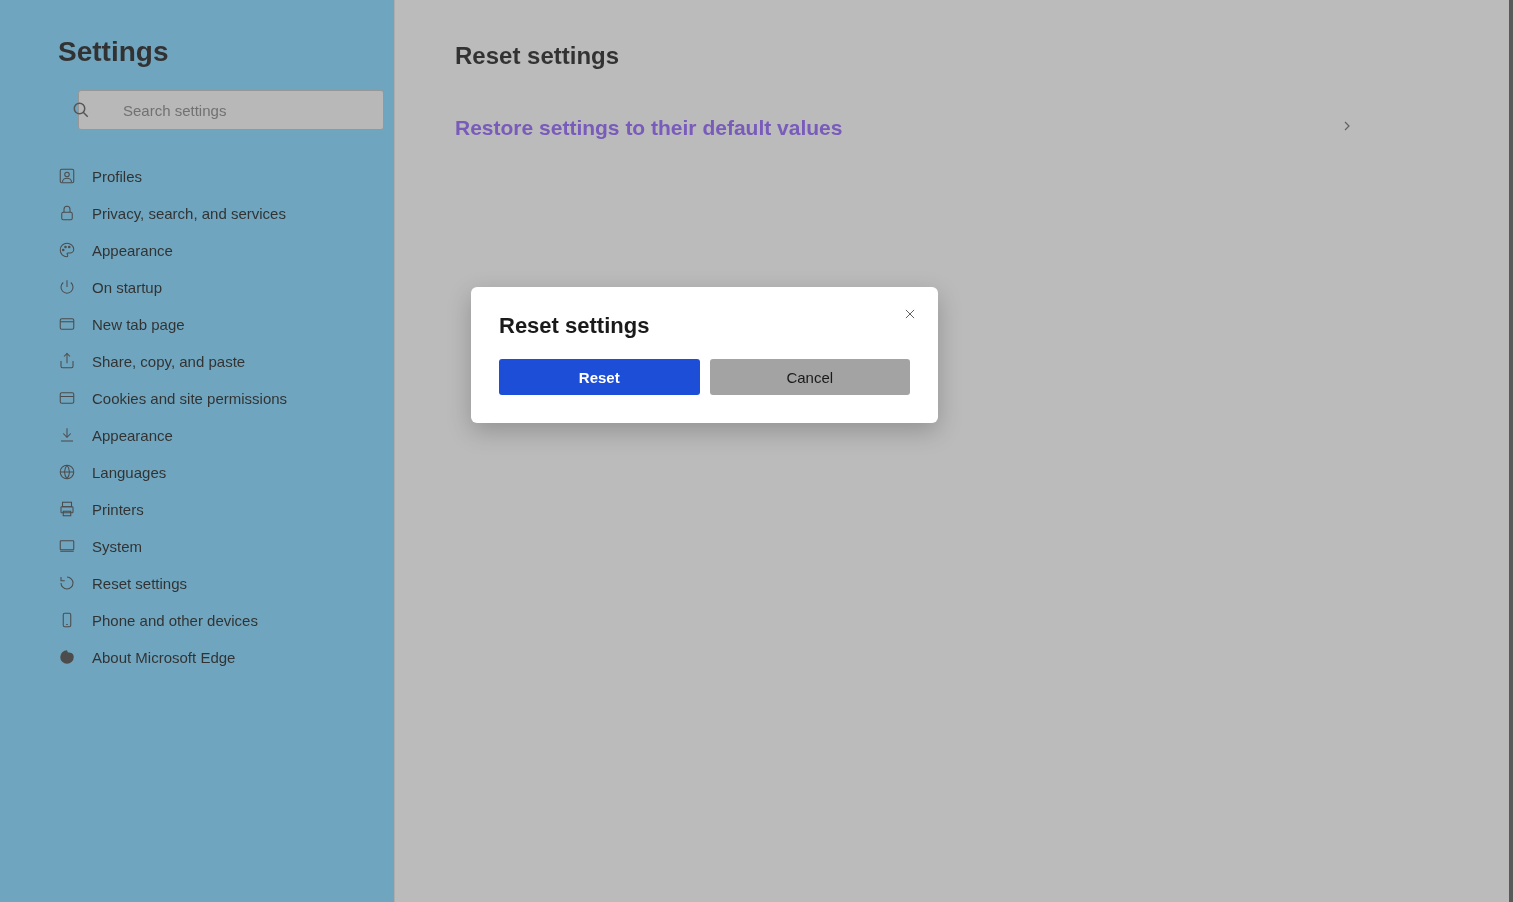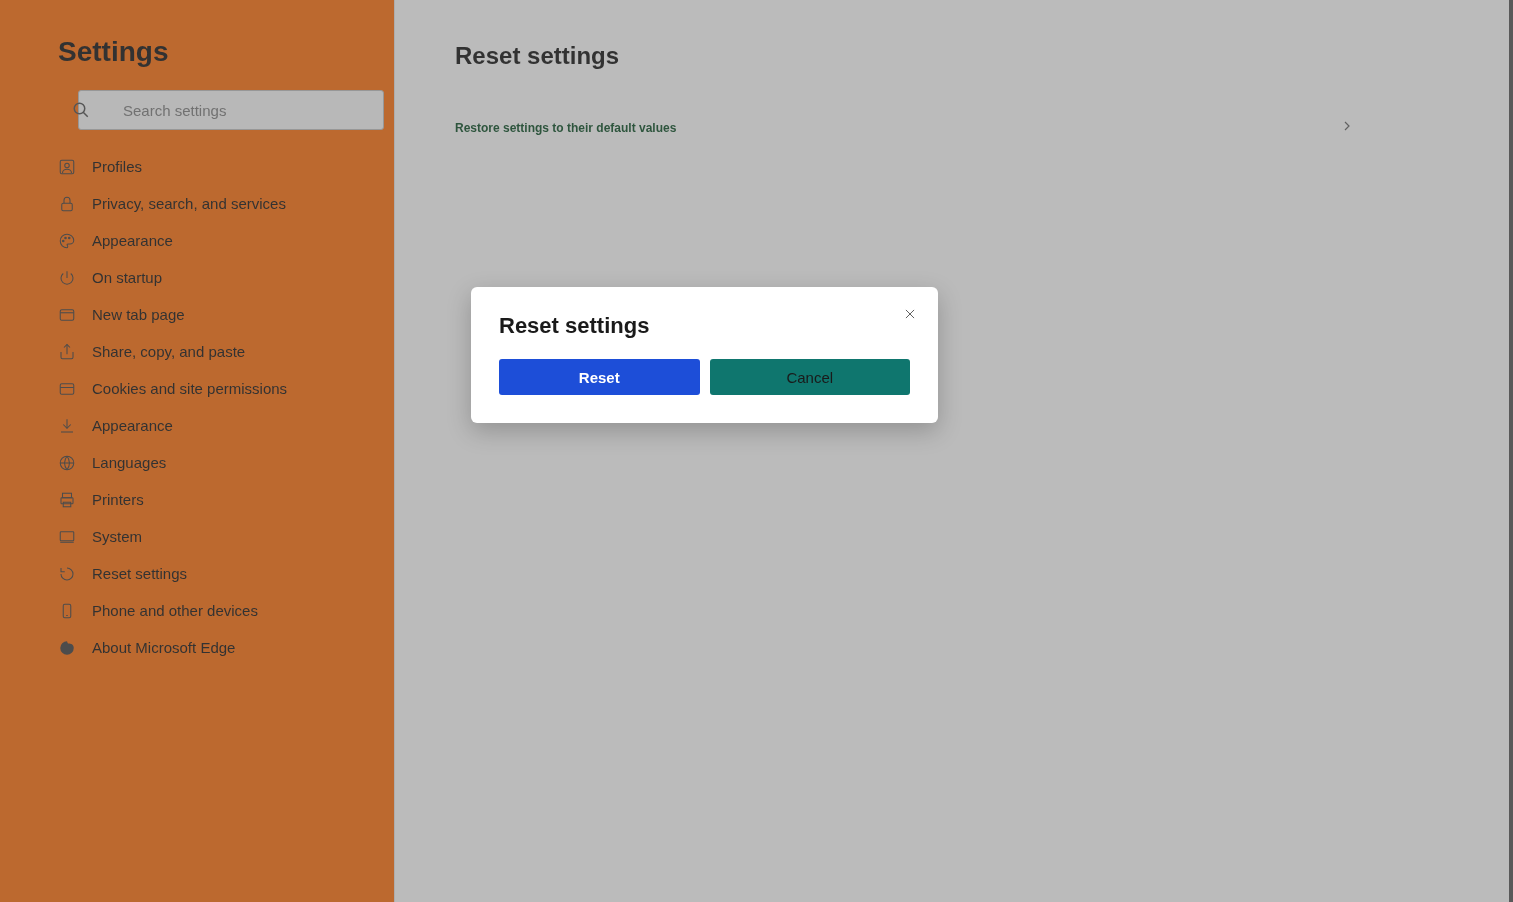--- a/index.html
+++ b/index.html
@@ -30,7 +30,7 @@
       width: 395px;
       border-right: 1px solid #e0e0e0;
       padding: 36px 30px 0 58px;
-      background: #f97316;
+      background: #7dd3fc;
     }
     .sidebar-title {
       font-size: 28px;

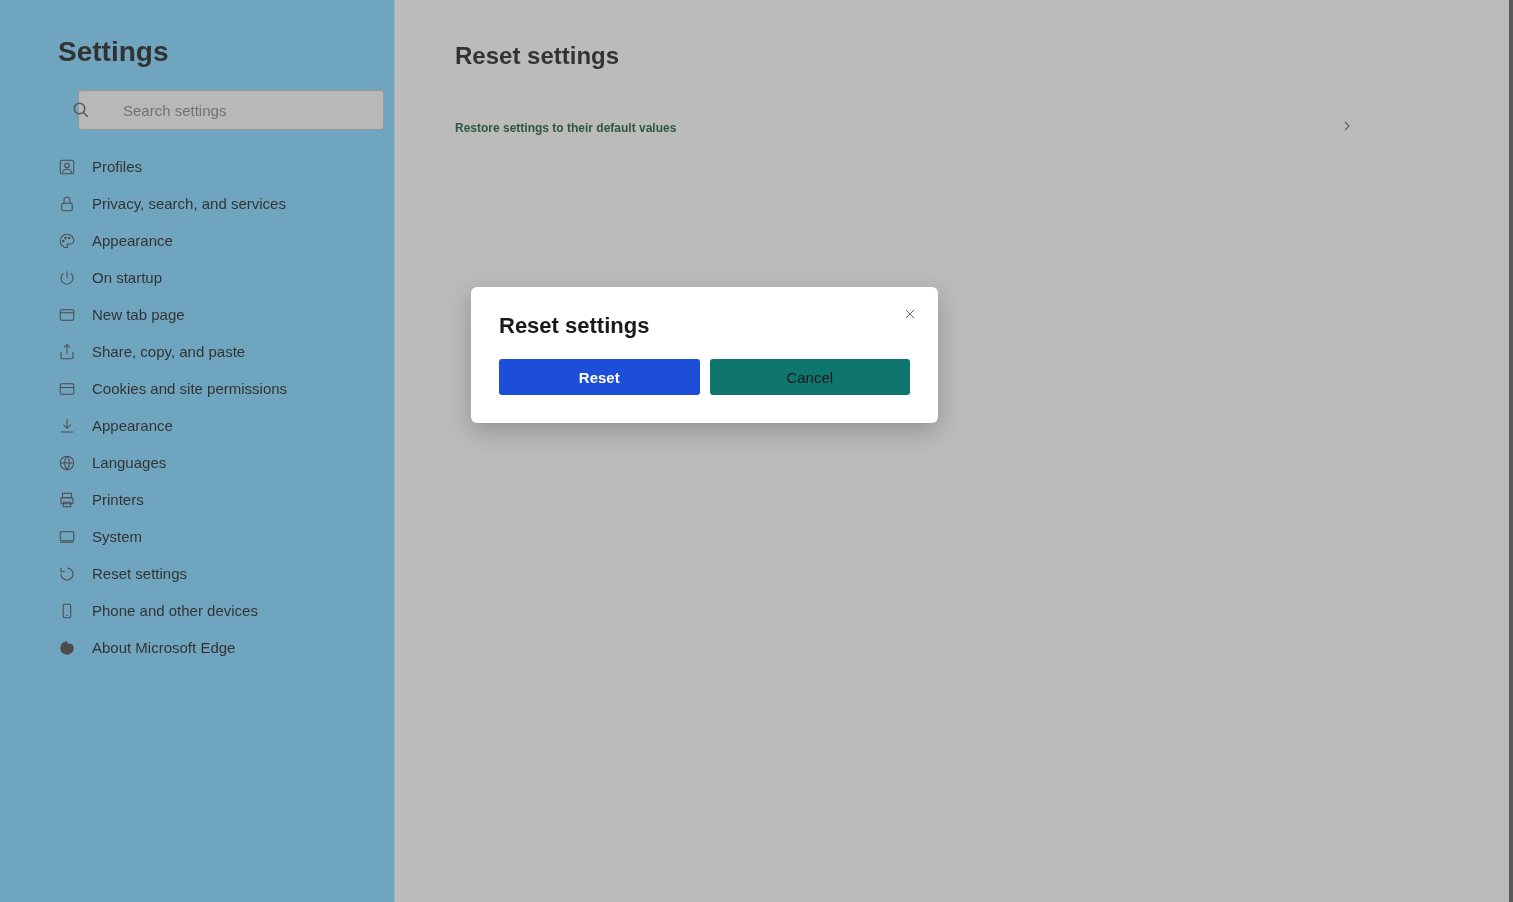--- a/index.html
+++ b/index.html
@@ -117,9 +117,9 @@
       max-width: 900px;
     }
     .setting-row-label {
-      font-size: 12px;
-      font-weight: 600;
-      color: #14532d;
+      font-size: 21px;
+      font-weight: 600;
+      color: #8b5cf6;
       text-align: right;
     }
     .chevron {

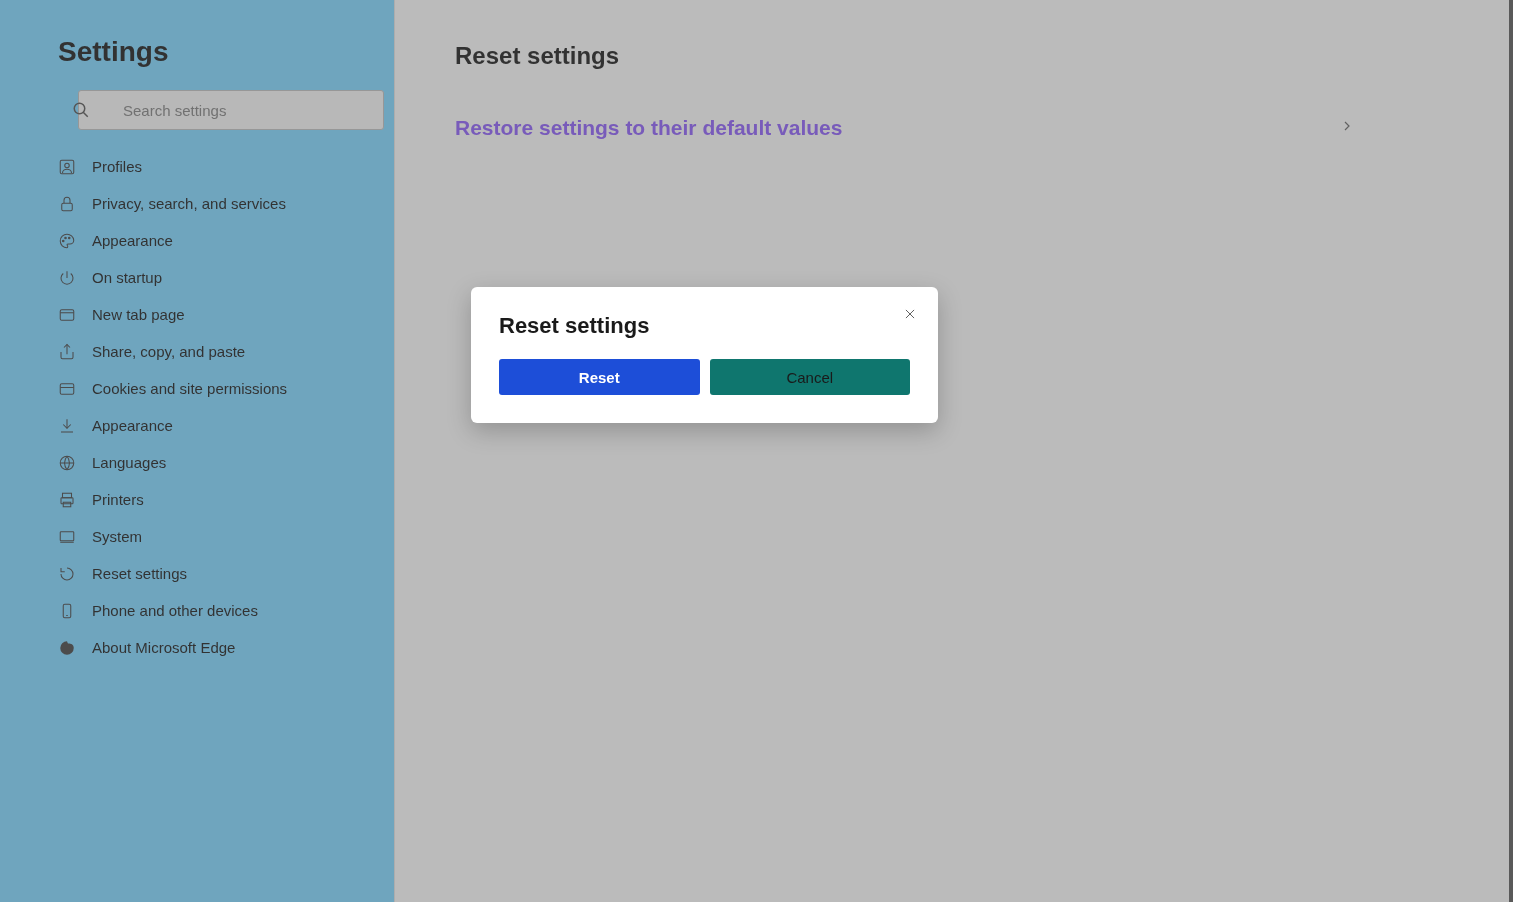--- a/index.html
+++ b/index.html
@@ -71,7 +71,7 @@
     }
     .nav-item {
       display: flex;
-      align-items: center;
+      align-items: flex-end;
       height: 37px;
       padding-left: 10px;
       cursor: pointer;

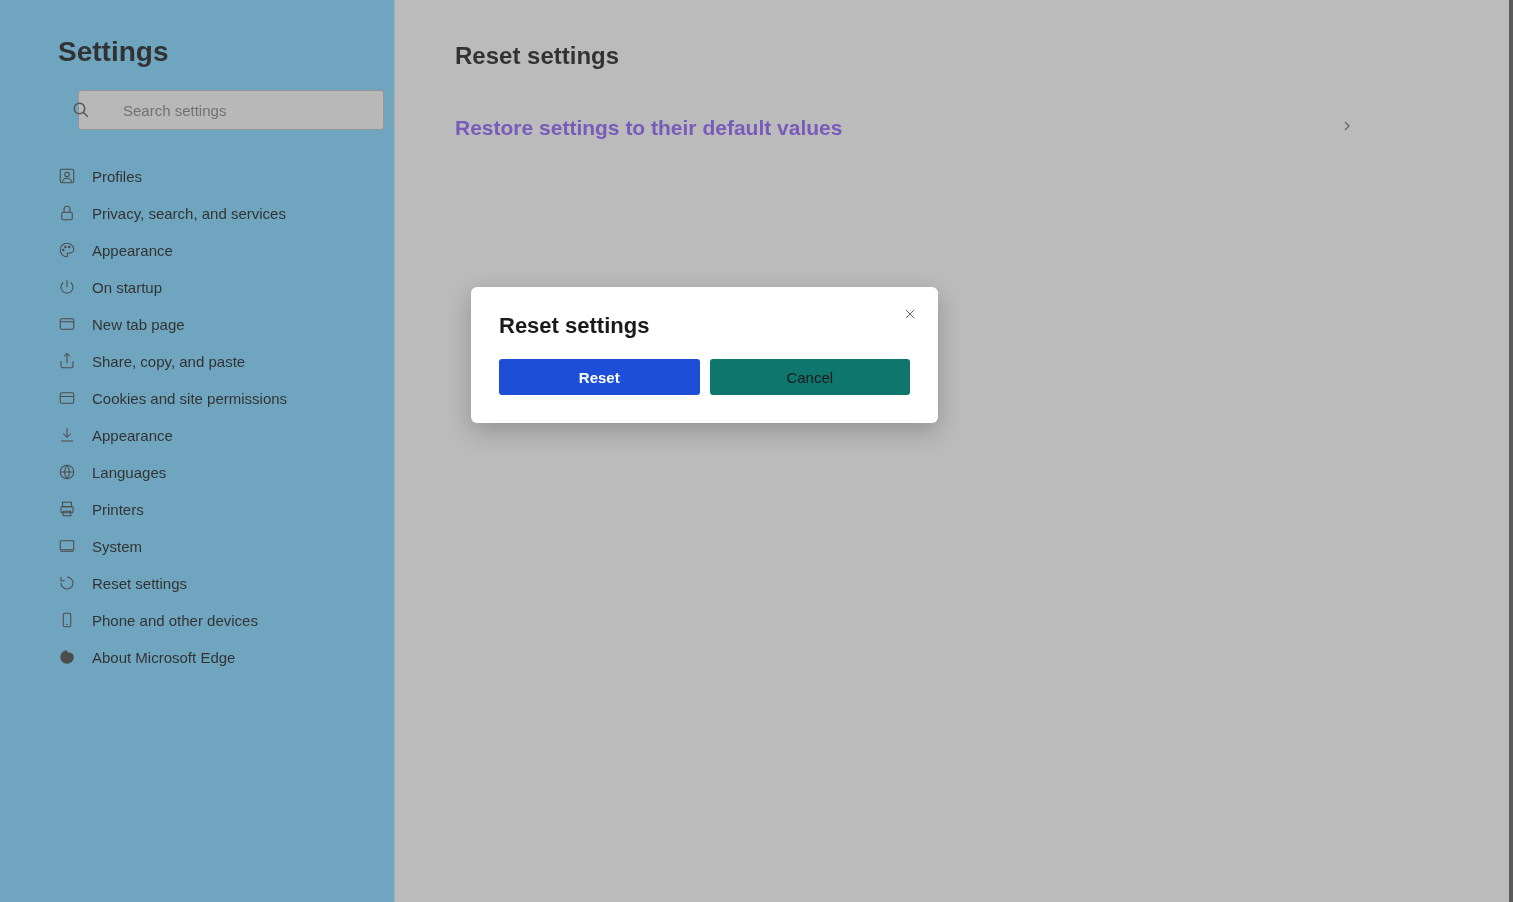--- a/index.html
+++ b/index.html
@@ -195,7 +195,7 @@
       font-weight: 600;
     }
     .btn-secondary {
-      background: #0f766e;
+      background: #a3a3a3;
       color: #1a1a1a;
     }
     .scrollbar {

